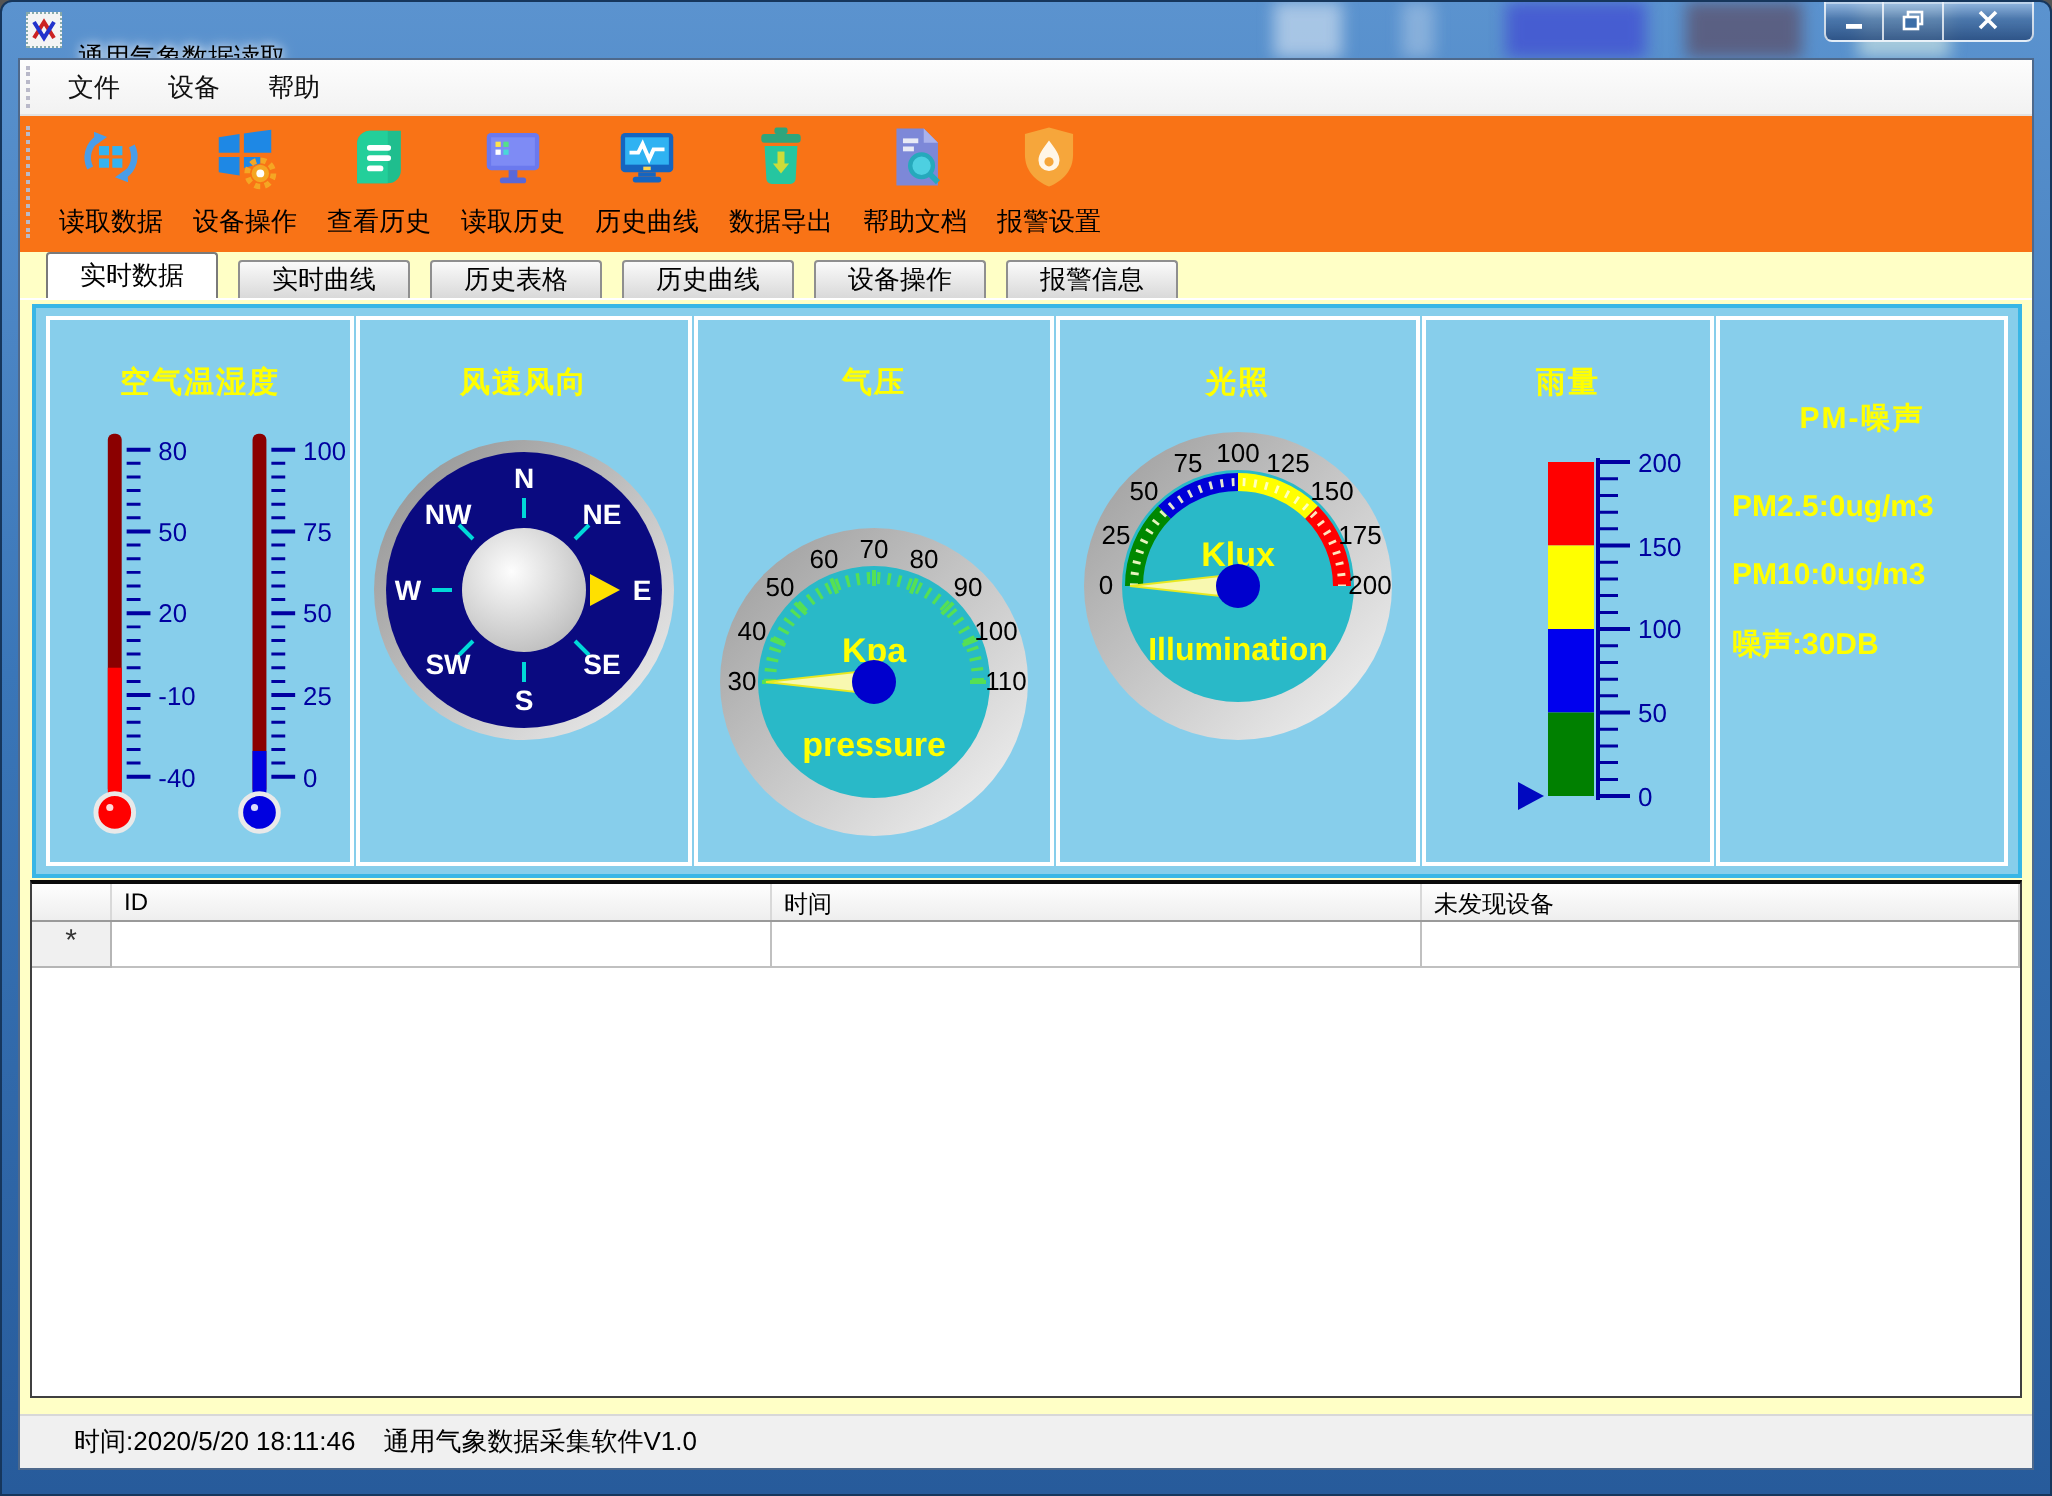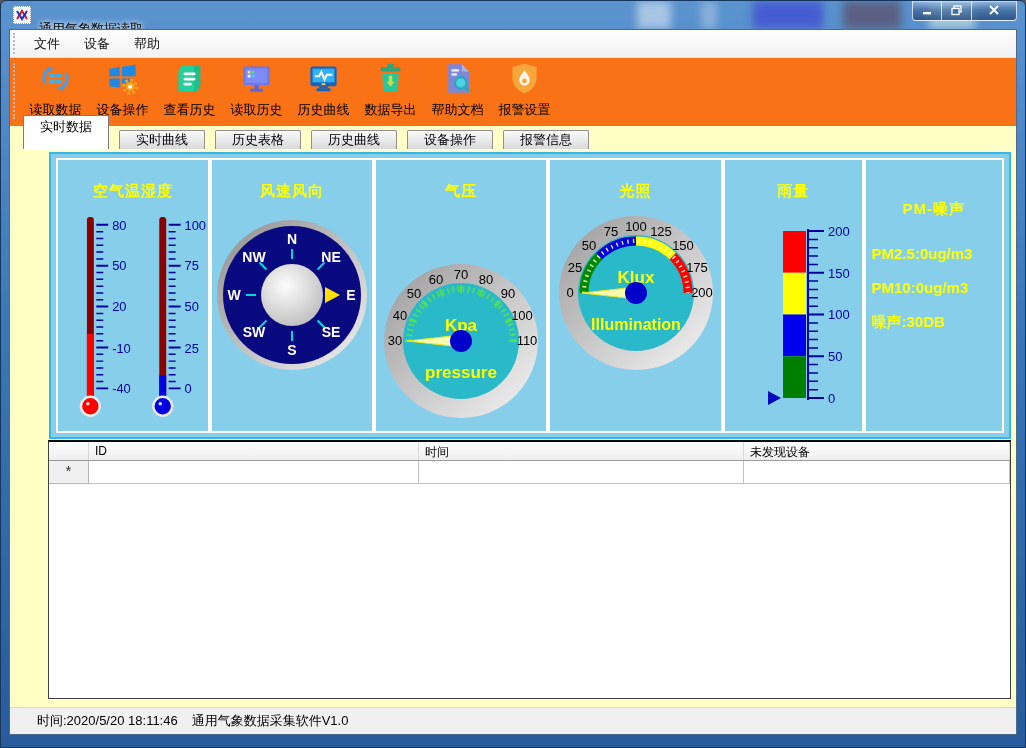--- a/index.html
+++ b/index.html
@@ -44,7 +44,7 @@
   .tab{ width:86px; height:19px; margin-right:10px; text-align:center; font-size:13px; color:#000;
     background:linear-gradient(#fafafa,#d9d9d9); border:1px solid #8f8f8f; border-bottom:none;
     border-radius:2px 2px 0 0; line-height:18px; }
-  .tab.active{ height:34px; background:#fff; font-size:13px; line-height:21px; position:relative; z-index:2;
+  .tab.active{ height:23px; background:#fff; font-size:13px; line-height:21px; position:relative; z-index:2;
     border-color:#7a7a7a; }
   
   .tabpage{ flex:1; background:#ffffc6; display:flex; flex-direction:column; overflow:hidden; position:relative; border-top:1px solid #fff;padding-left:33px;}

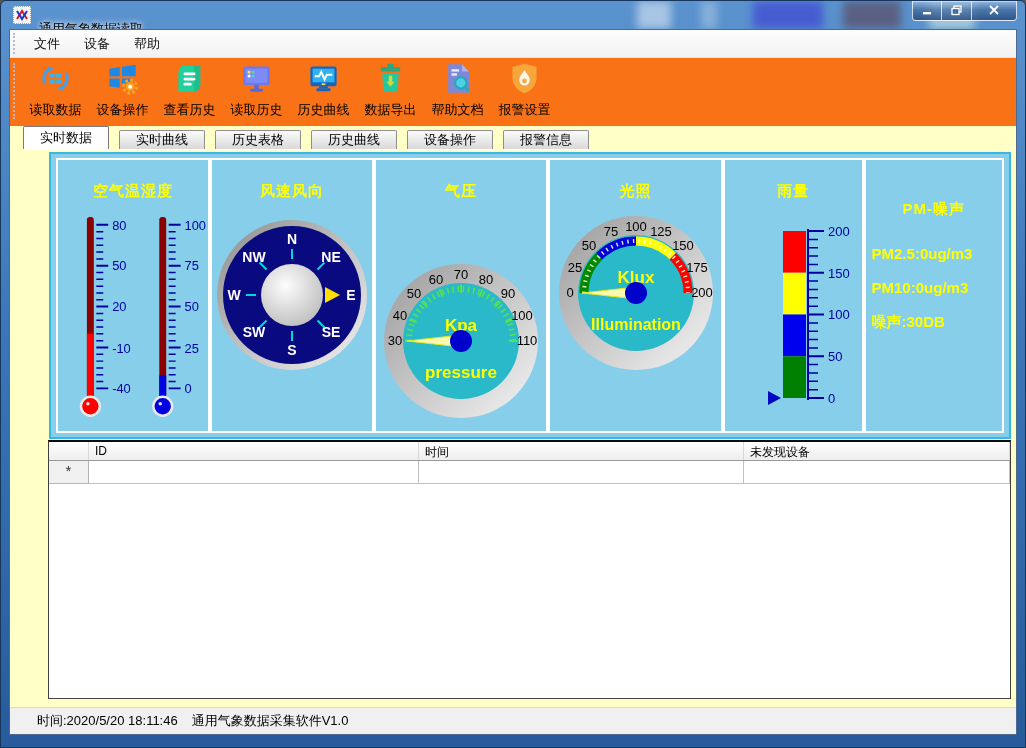--- a/index.html
+++ b/index.html
@@ -47,7 +47,7 @@
   .tab.active{ height:23px; background:#fff; font-size:13px; line-height:21px; position:relative; z-index:2;
     border-color:#7a7a7a; }
   
-  .tabpage{ flex:1; background:#ffffc6; display:flex; flex-direction:column; overflow:hidden; position:relative; border-top:1px solid #fff;padding-left:33px;}
+  .tabpage{ flex:1; background:#ffffc6; display:flex; flex-direction:column; overflow:hidden; position:relative; border-top:1px solid #fff;}
   .dash-panel{ height:287px; margin:2px 5px 0 6px; background:#87ceeb; border:2px solid #38b6e6;
     display:flex; justify-content:space-between; padding:4px 5px; }
   .section{ border:2px solid #fff; height:100%; position:relative; display:flex; flex-direction:column; align-items:center; }

